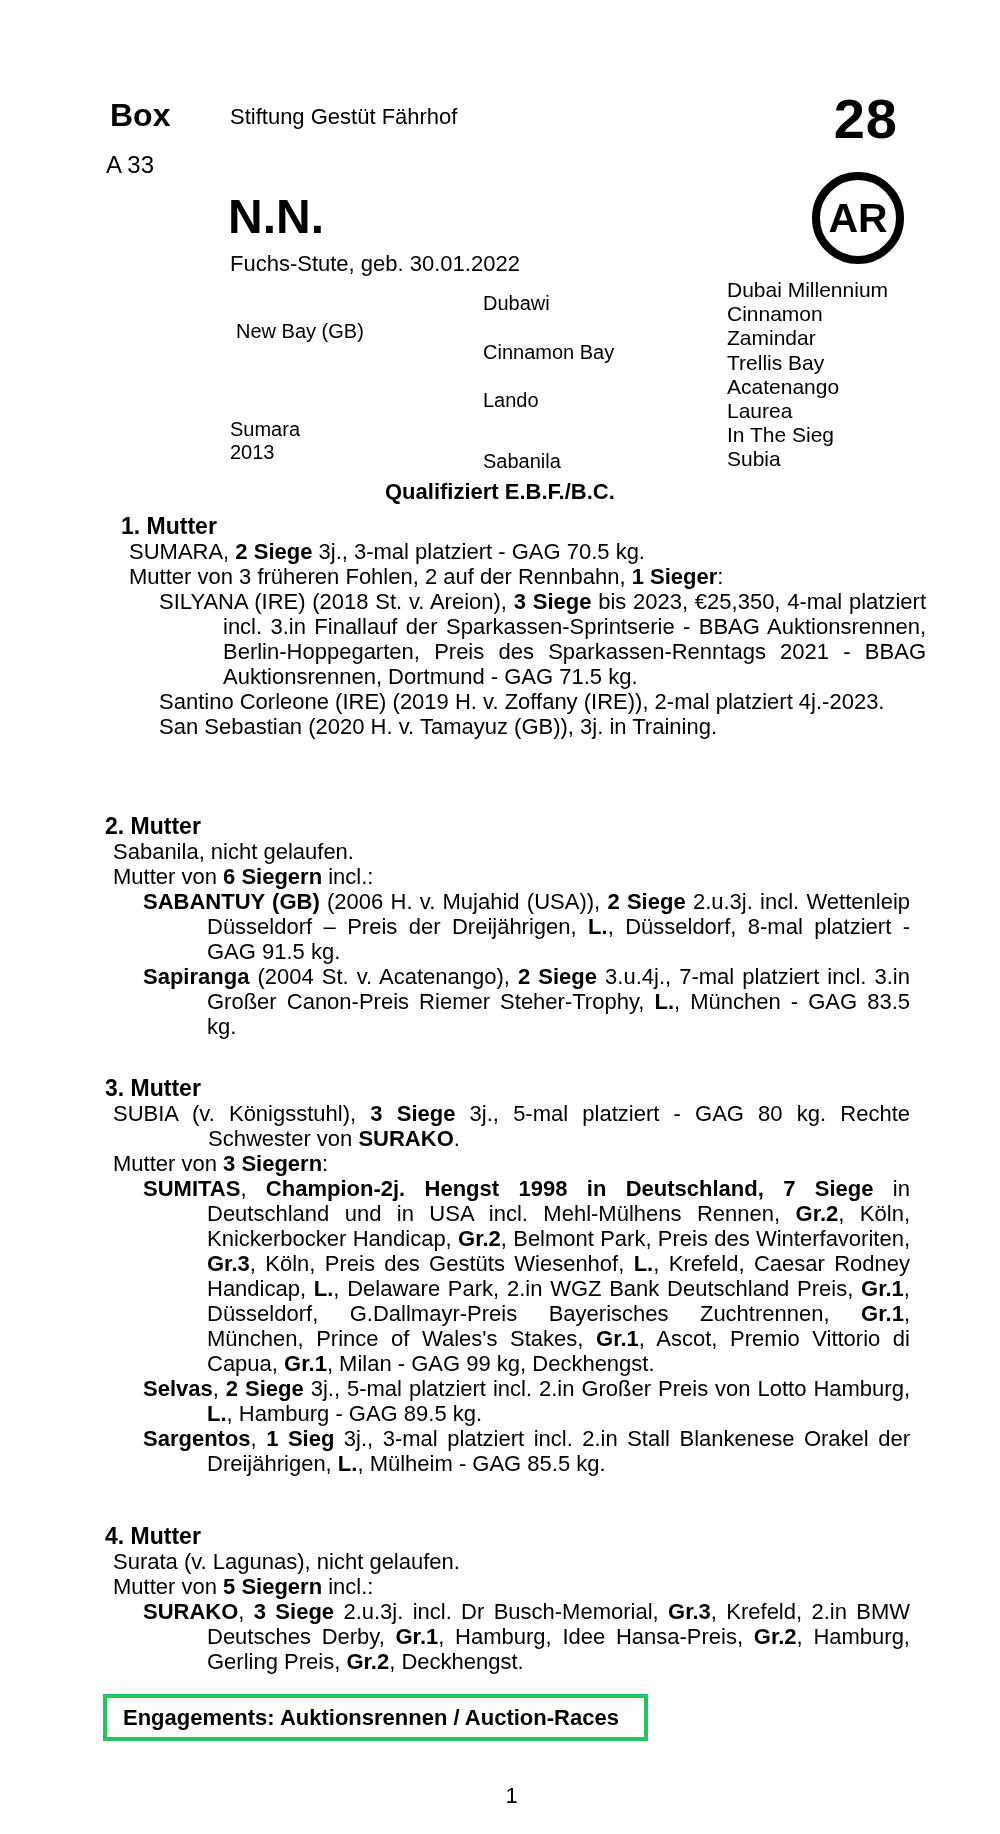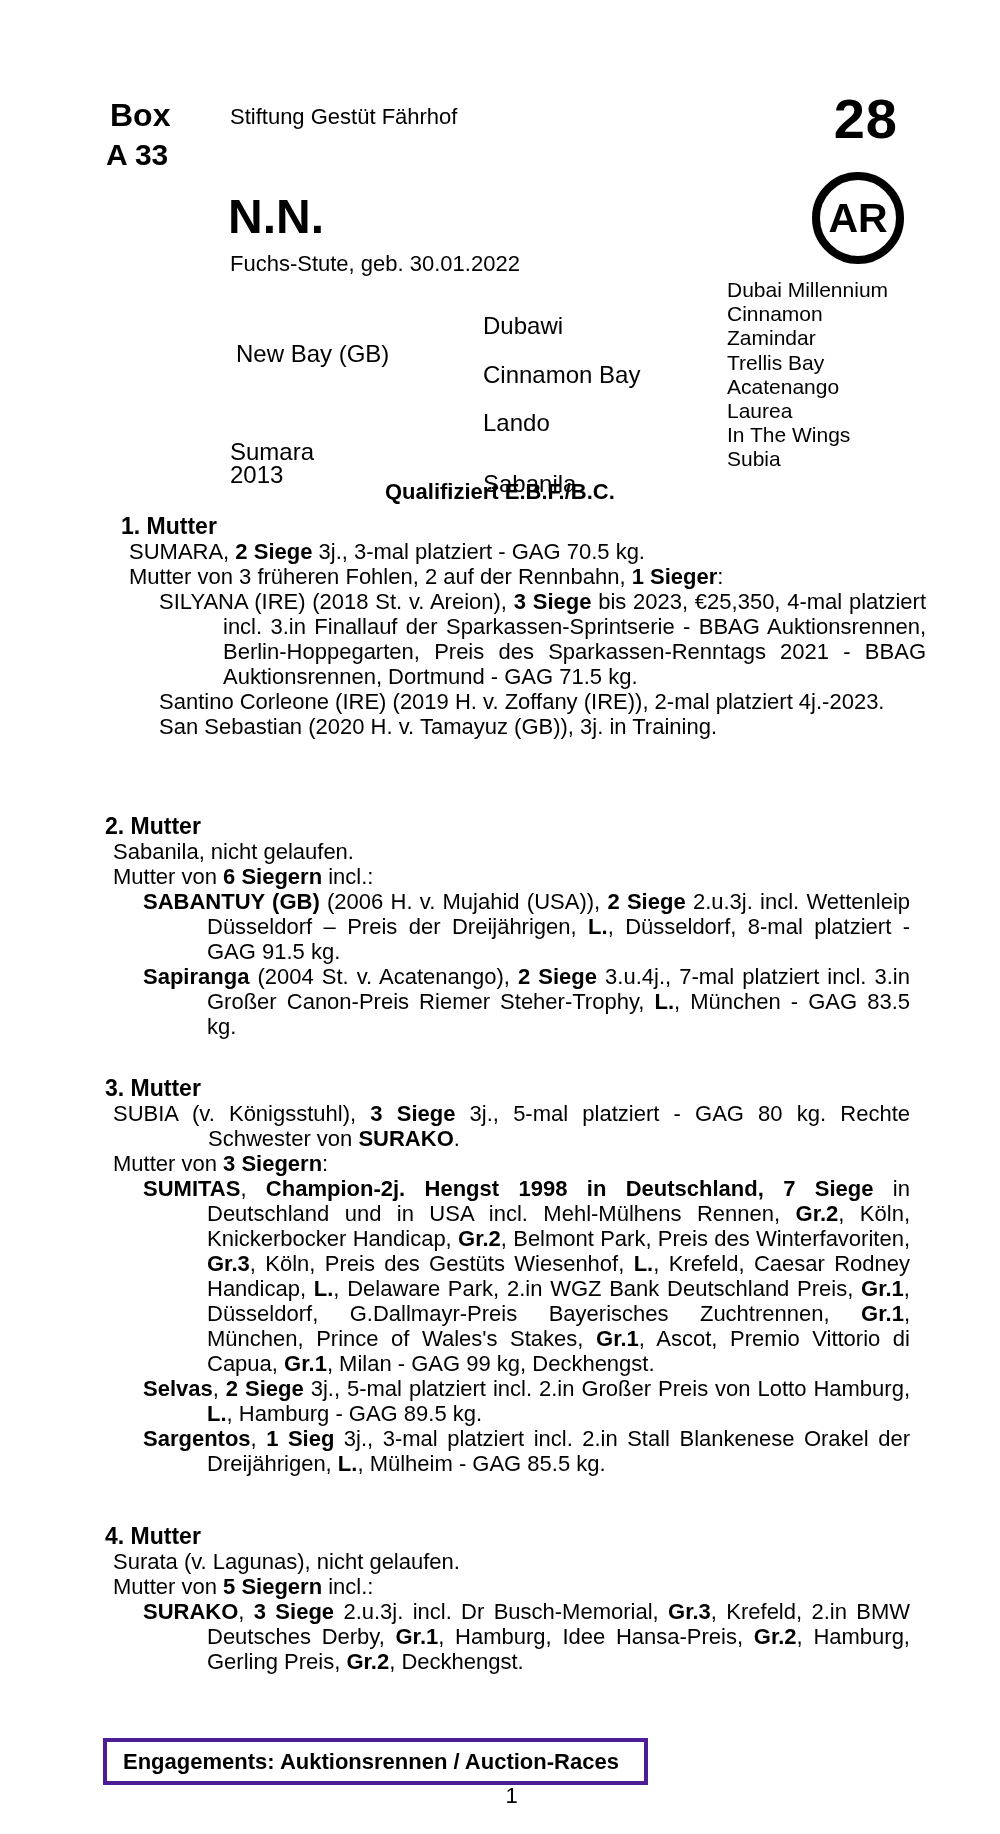--- a/index.html
+++ b/index.html
@@ -11,7 +11,7 @@
   .abs{position:absolute;}
   
   .box-label{left:110px;top:99px;font-size:32px;font-weight:bold;line-height:32px;}
-  .box-number{left:106px;top:139px;font-size:30px;font-weight:bold;line-height:32px;}
+  .box-number{left:106px;top:149px;font-size:24px;font-weight:normal;line-height:32px;}
   .consignor{left:230px;top:104px;font-size:22px;line-height:25px;}
   .lot-number{left:740px;top:88px;width:158px;text-align:right;font-size:56px;font-weight:bold;line-height:62px;letter-spacing:1px;}
   .horse-name{left:228px;top:194px;font-size:48px;font-weight:bold;line-height:46px;}

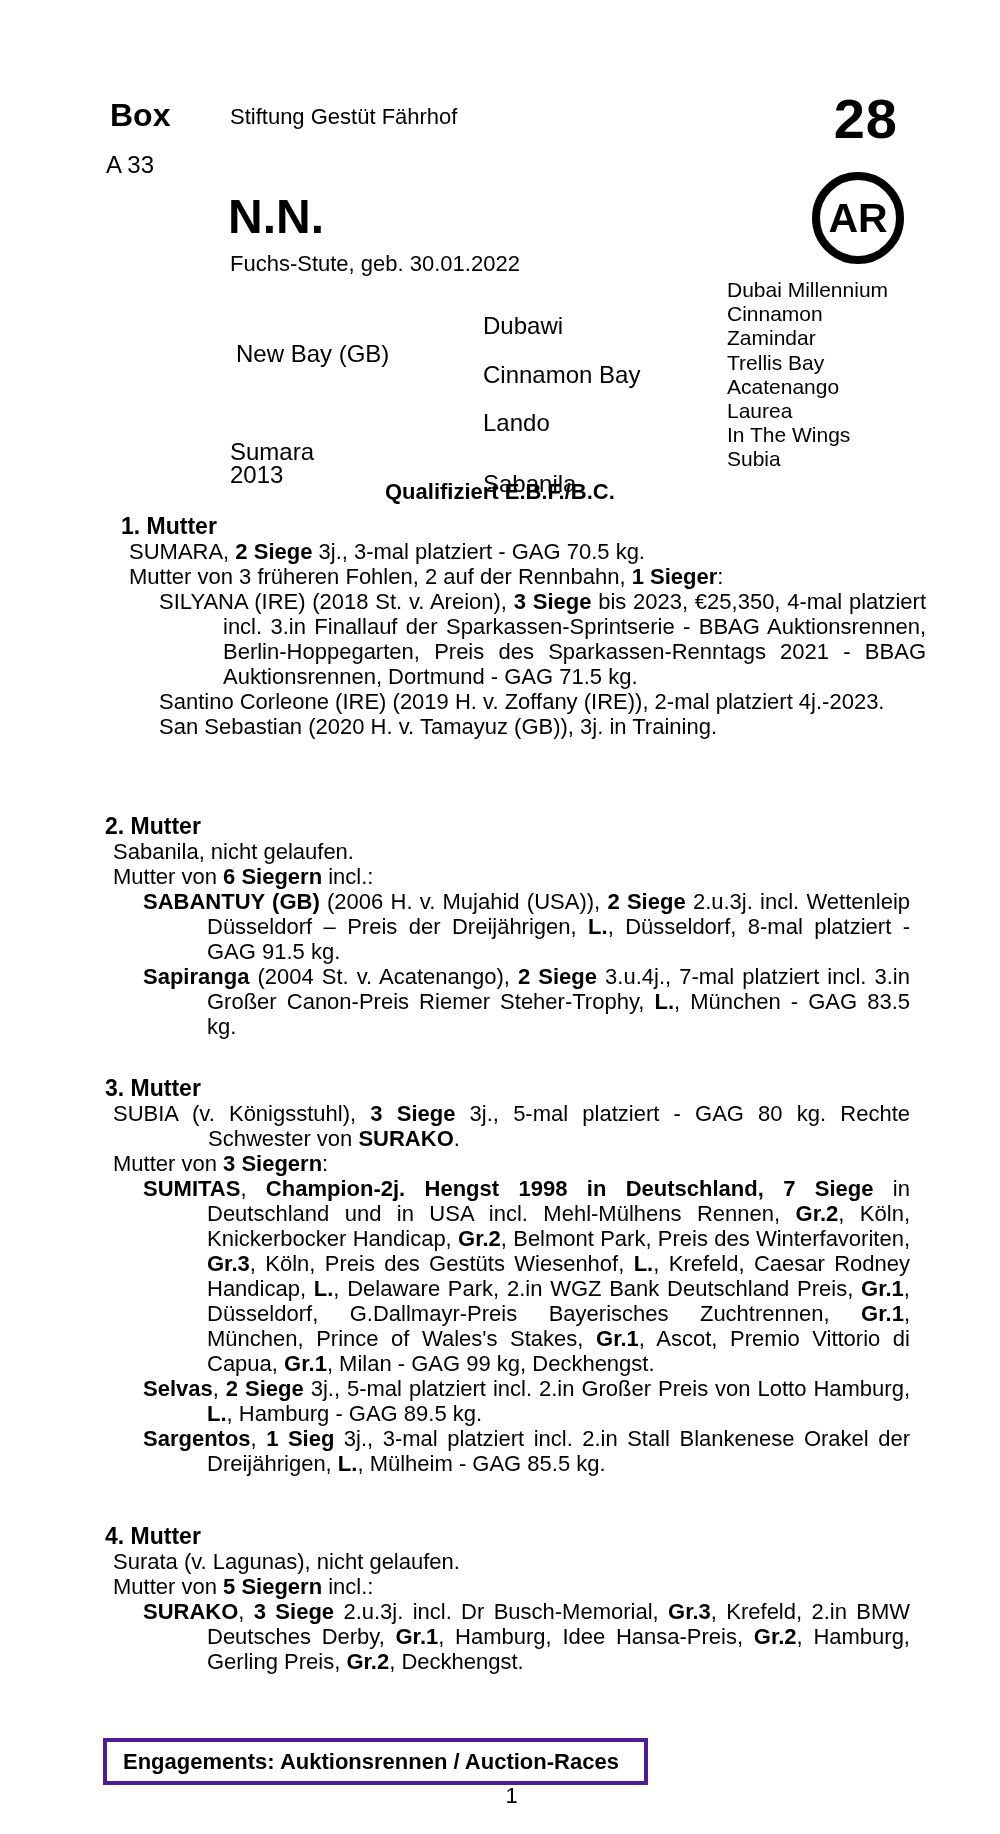--- a/index.html
+++ b/index.html
@@ -22,7 +22,7 @@
     font-size:41px;font-weight:bold;text-align:center;
   }
   
-  .ped{font-size:24px;line-height:24px;white-space:nowrap;margin-top:23px;}
+  .ped{font-size:20px;line-height:24px;white-space:nowrap;}
   .ped-sire{left:236px;top:319px;text-align:center;}
   .ped-dam{left:230px;top:417px;}
   .ped-dam-year{left:230px;top:440px;}

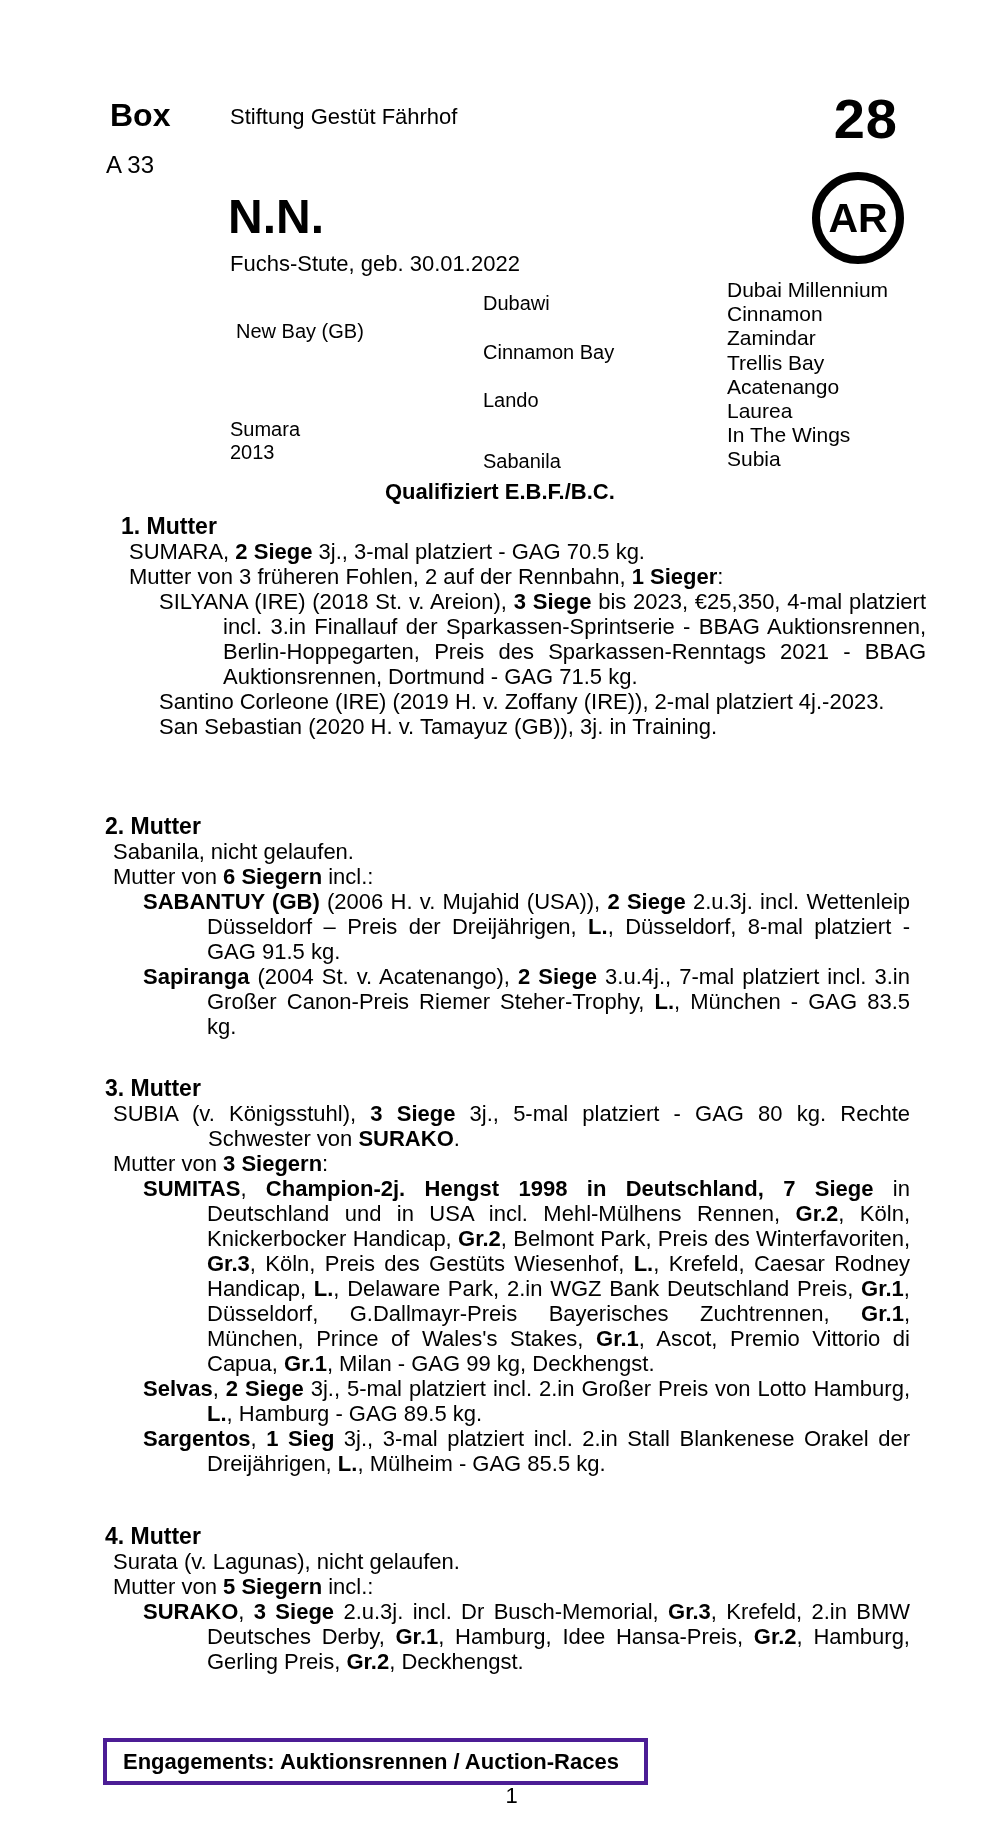--- a/index.html
+++ b/index.html
@@ -74,7 +74,7 @@
     <div>Trellis Bay</div>
     <div>Acatenango</div>
     <div>Laurea</div>
-    <div>In The Wings</div>
+    <div>In The Sieg</div>
     <div>Subia</div>
   </div>
 

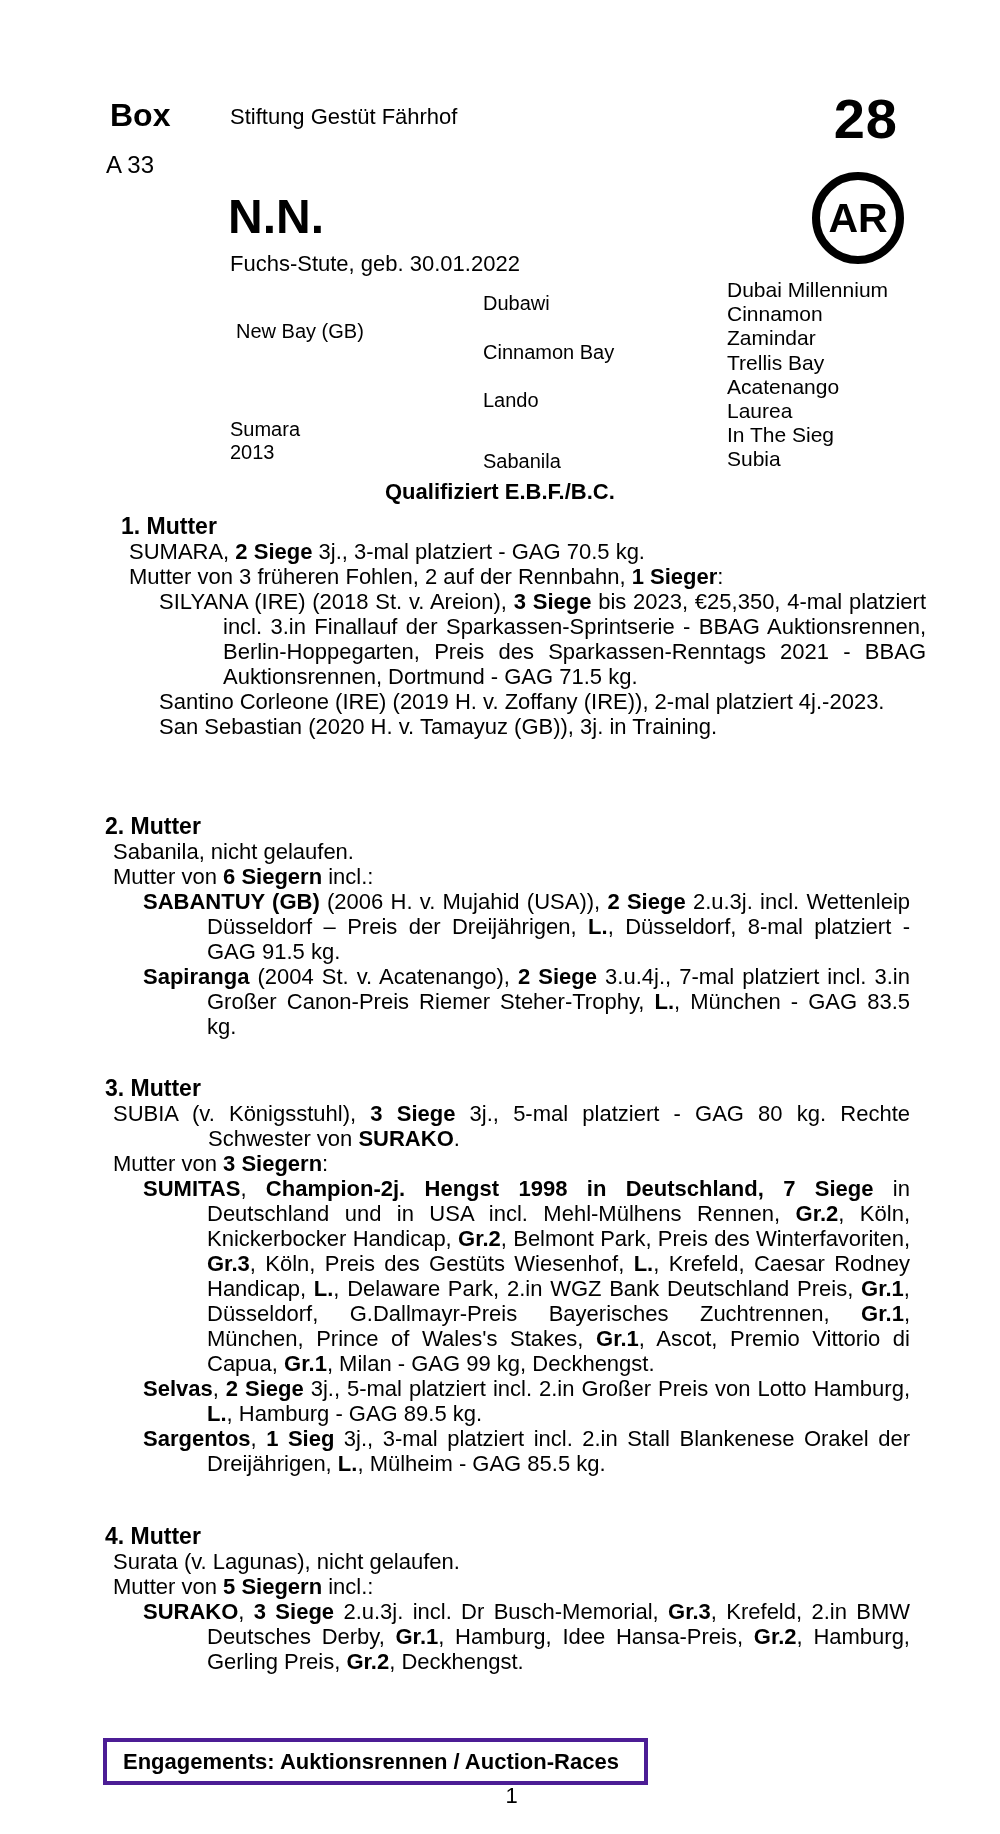--- a/index.html
+++ b/index.html
@@ -42,8 +42,8 @@
   
   .engagements{
     left:103px;top:1694px;width:545px;box-sizing:border-box;
-    border:4px solid #4c1d95;padding:7px 10px 7px 16px;
-    font-size:22px;font-weight:bold;line-height:25px;white-space:nowrap;margin-top:44px;
+    border:4px solid #22c55e;padding:7px 10px 7px 16px;
+    font-size:22px;font-weight:bold;line-height:25px;white-space:nowrap;
   }
   .page-footer{left:113px;top:1783px;width:797px;text-align:center;font-size:22px;line-height:25px;}
 </style>

